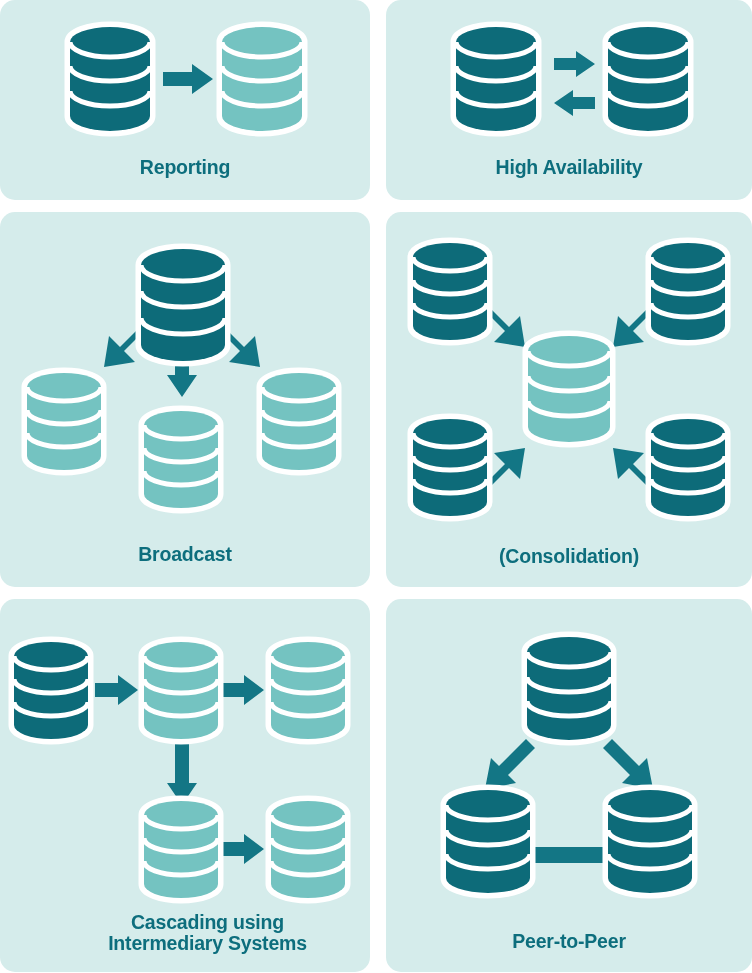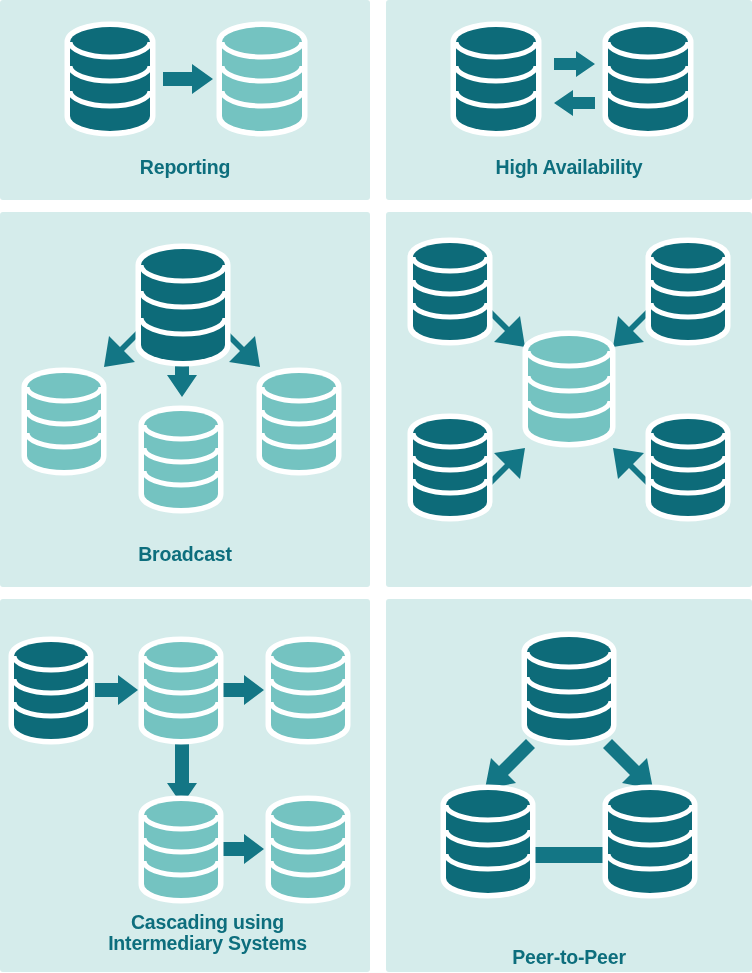--- a/index.html
+++ b/index.html
@@ -21,7 +21,7 @@
   .panel{
     position:relative;
     background:#d5eceb;
-    border-radius:3px;
+    border-radius:15px;
     overflow:hidden;
   }
   .stage{

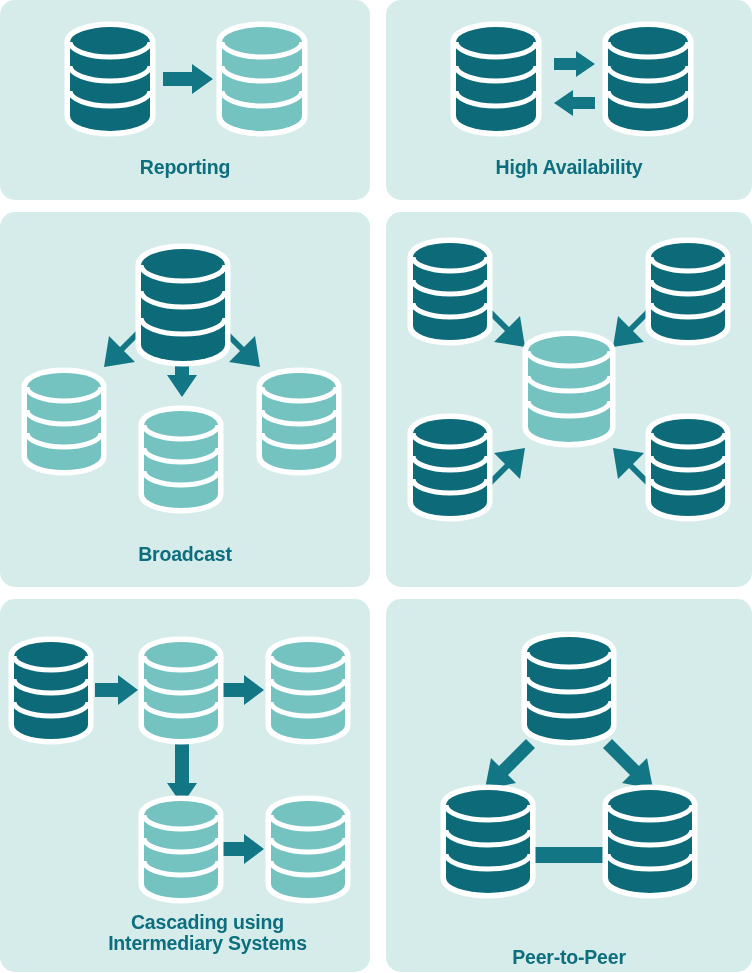--- a/index.html
+++ b/index.html
@@ -225,6 +225,7 @@
       </svg>
     </div>
     <div class="caption cap-4">
+      <span class="cap-line">(Consolidation)</span>
     </div>
   </div>
 

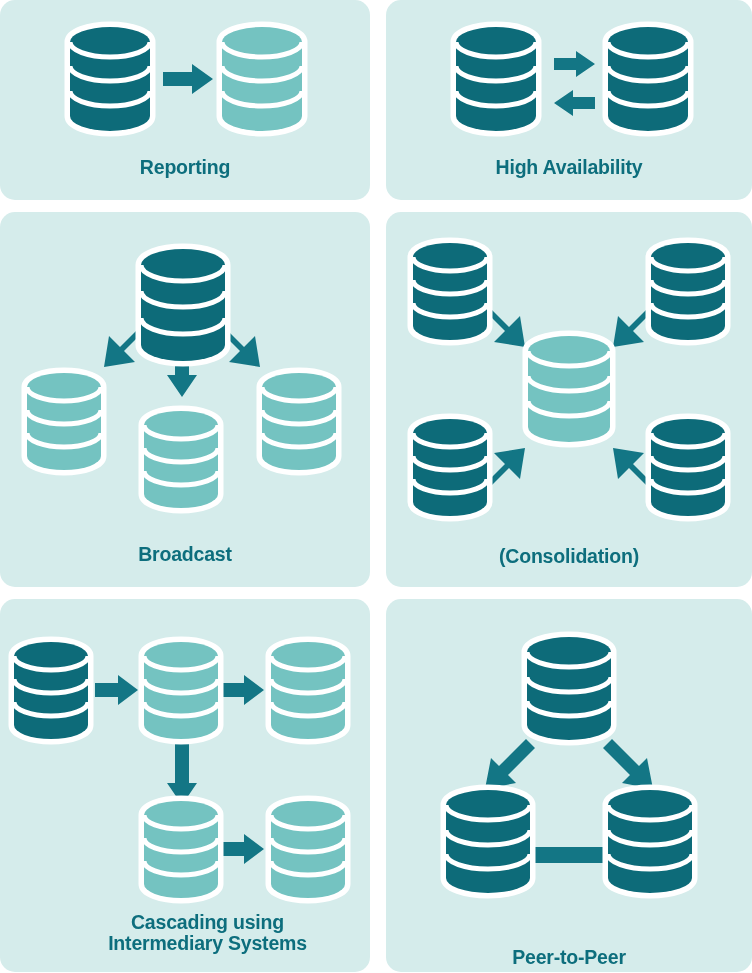--- a/index.html
+++ b/index.html
@@ -44,7 +44,7 @@
   .cap-3{bottom:22px;}
   .cap-4{bottom:20px;}
   .cap-5{bottom:18px;padding-left:45px;}
-  .cap-6{bottom:4px;}
+  .cap-6{bottom:20px;}
   .cap-line{display:block;}
 </style>
 </head>

